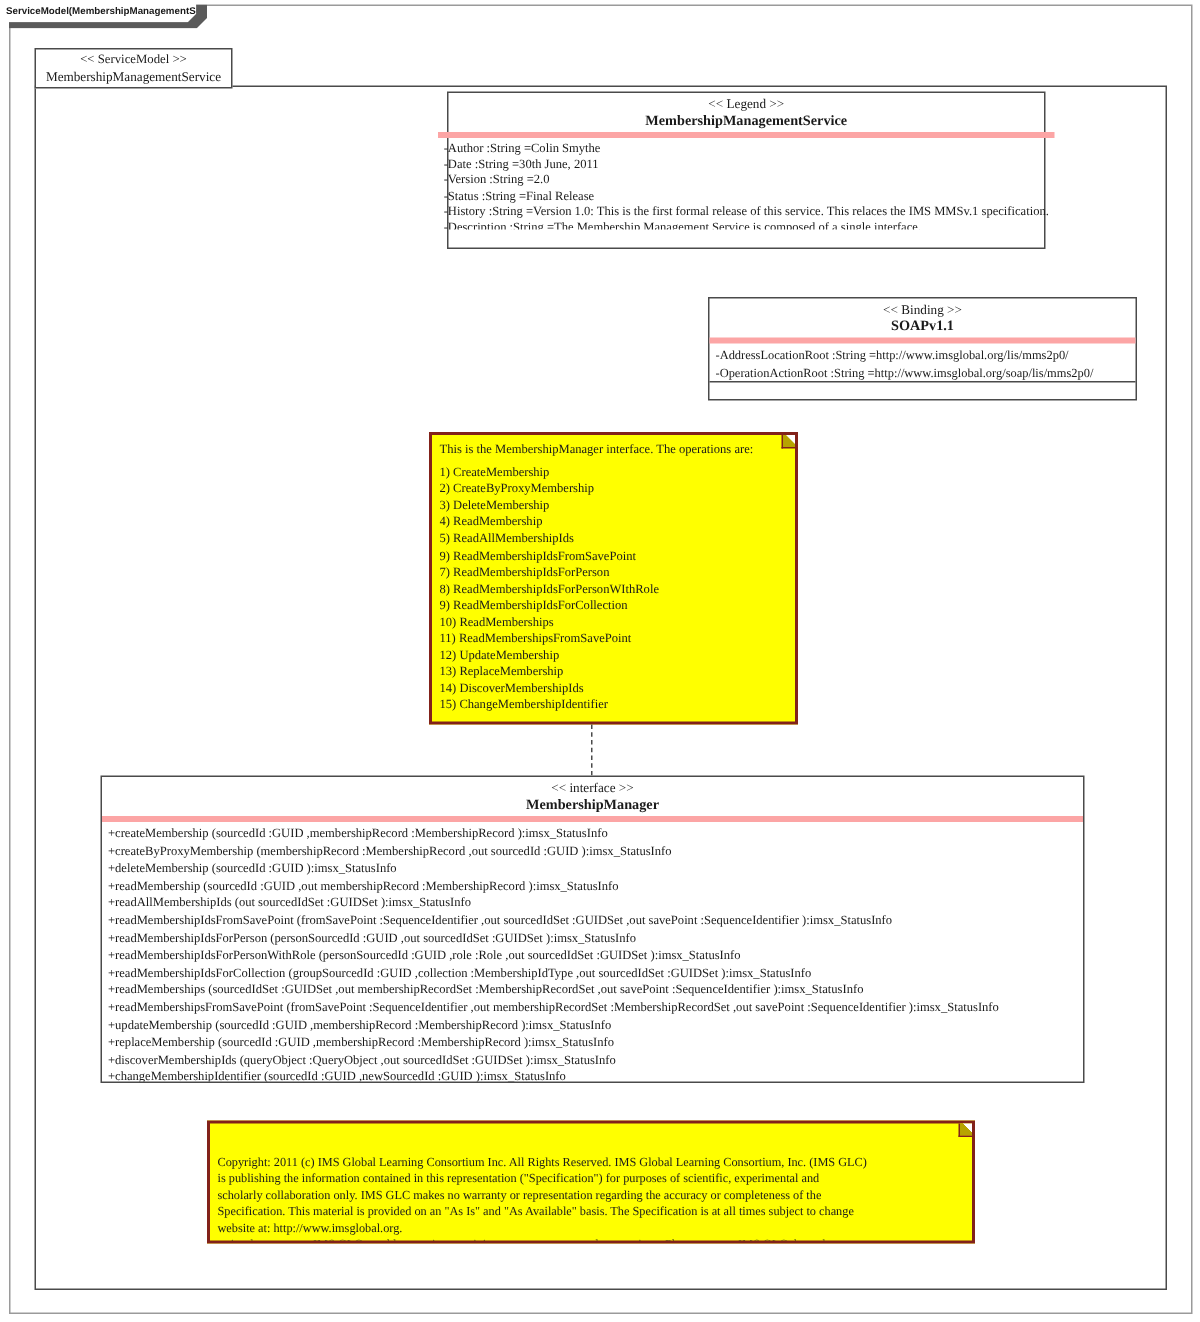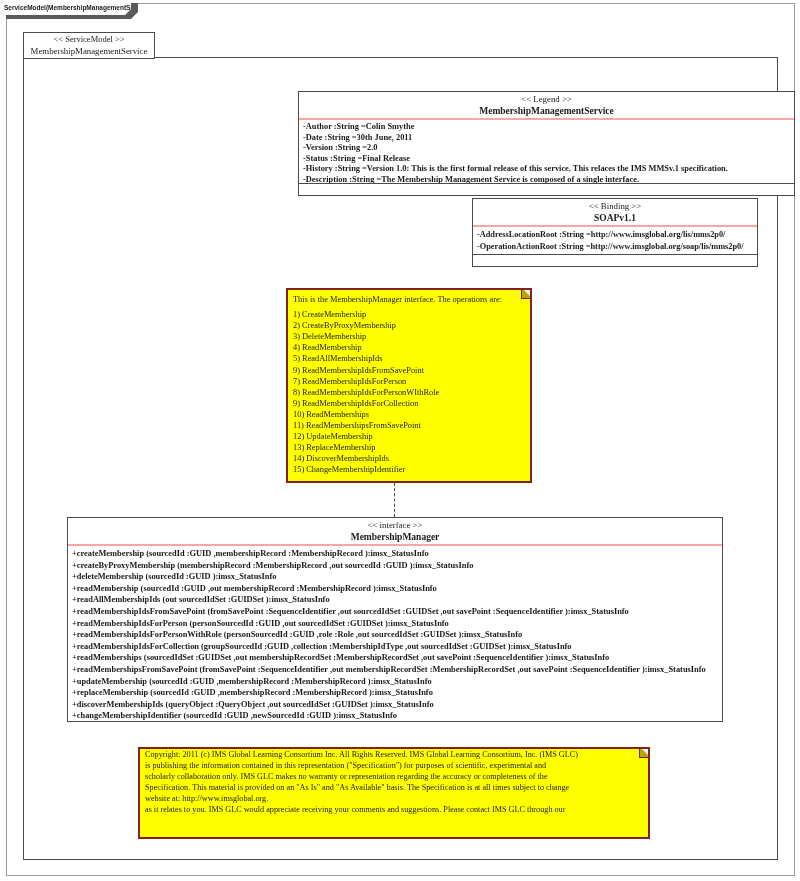--- a/index.html
+++ b/index.html
@@ -42,7 +42,7 @@
   .cb-footer { border-top:1px solid #4a4a4a; height:11px; }
   .tline { white-space:nowrap; overflow:hidden; font-size:8.4px; line-height:10.6px; }
 
-  .legend-box { left:298px; top:91px; width:497px; height:105px; }
+  .legend-box { left:298px; top:61px; width:399px; height:105px;align-items:center; }
   .binding-box { left:472px; top:198px; width:286px; height:69px; }
   .binding-box .tline { font-size:8.3px; line-height:12px; }
 

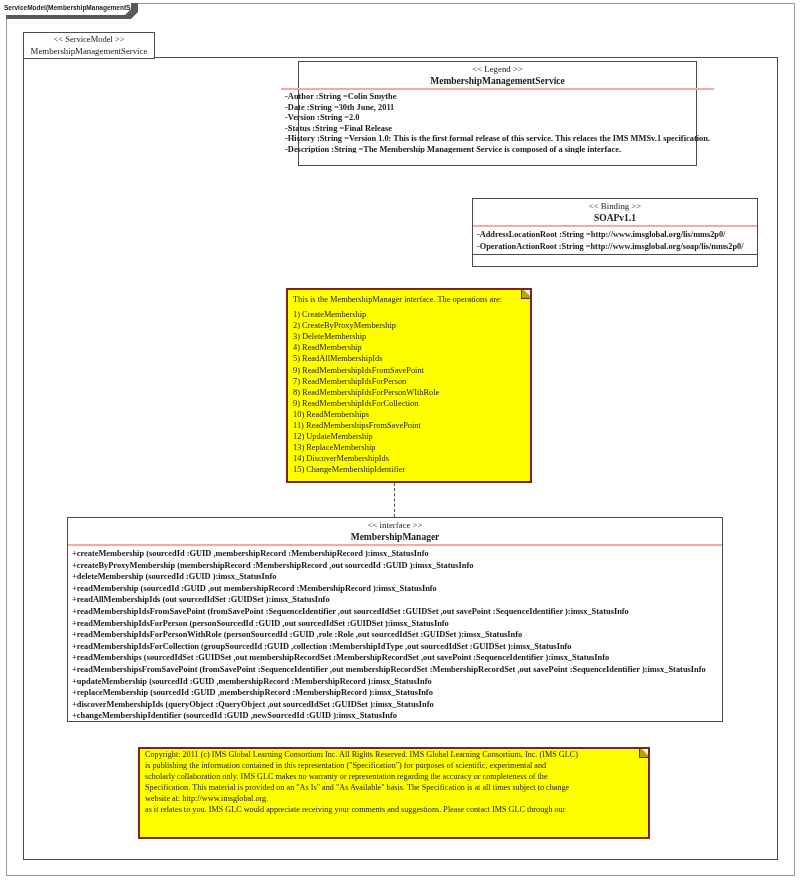--- a/index.html
+++ b/index.html
@@ -38,7 +38,7 @@
   .cb-header { text-align:center; padding:2px 0 1px 0; }
   .stereo { font-size:8.8px; line-height:11px; white-space:nowrap; }
   .cb-name { font-weight:bold; font-size:9.5px; line-height:12px; white-space:nowrap; }
-  .cb-body { border-top:2px solid #fca5a5; padding:2px 4px; flex:1; overflow:hidden;font-weight:bold; }
+  .cb-body { border-top:4px solid #fca5a5; padding:2px 4px; flex:1; overflow:hidden; }
   .cb-footer { border-top:1px solid #4a4a4a; height:11px; }
   .tline { white-space:nowrap; overflow:hidden; font-size:8.4px; line-height:10.6px; }
 

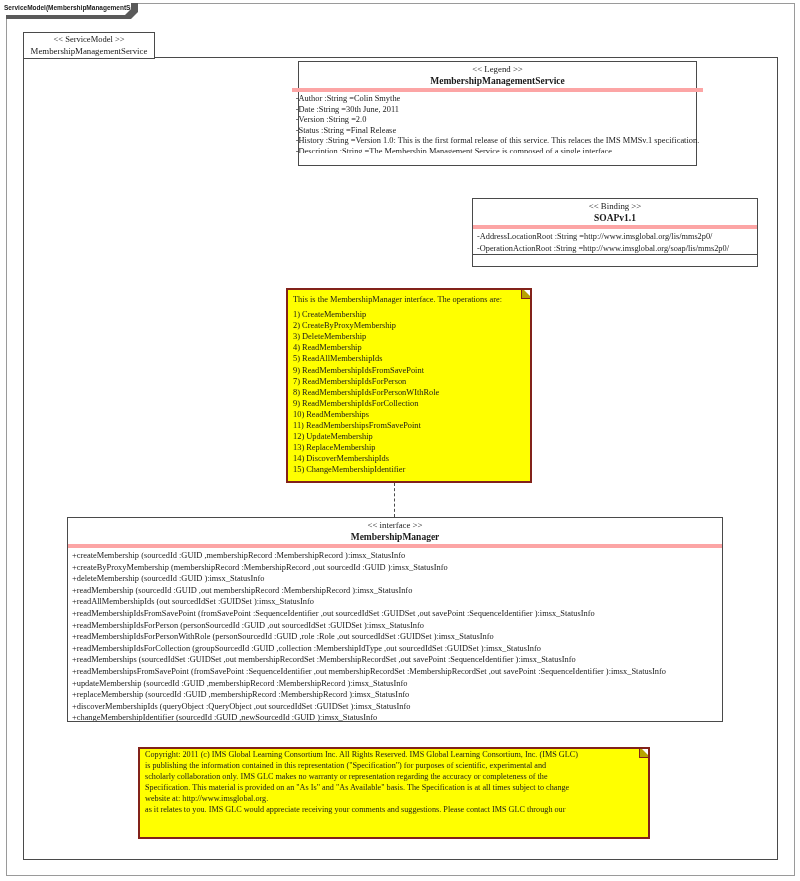--- a/index.html
+++ b/index.html
@@ -63,7 +63,7 @@
   .ops-note { left:286px; top:288px; width:246px; height:195px; padding:4px 5px; }
   .ops-note .note-line { font-size:8.4px; line-height:11.1px; }
 
-  .copy-note { left:138px; top:747px; width:512px; height:92px; padding:1px 5px; }
+  .copy-note { left:138px; top:747px; width:512px; height:82px; padding:21px 5px; }
   .copy-note .note-line { font-size:8.2px; line-height:10.9px; }
 
   

